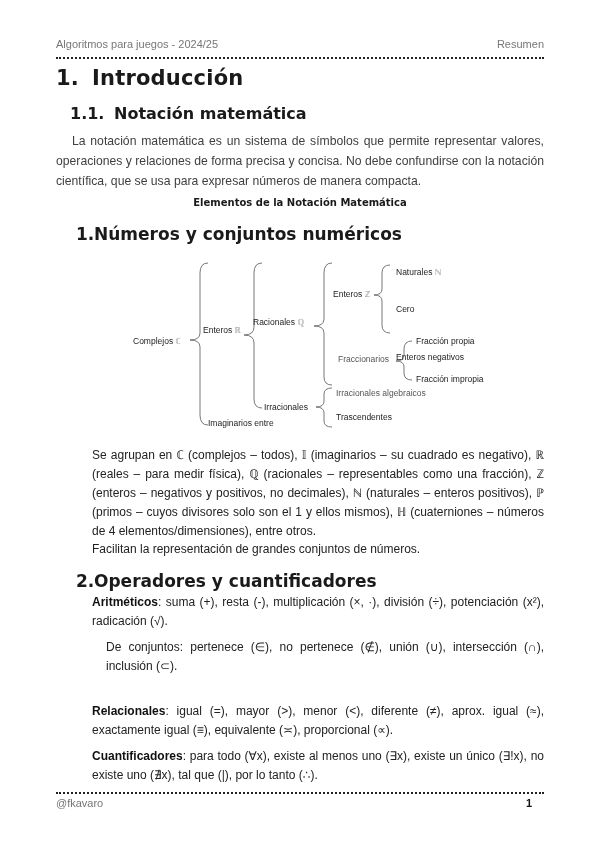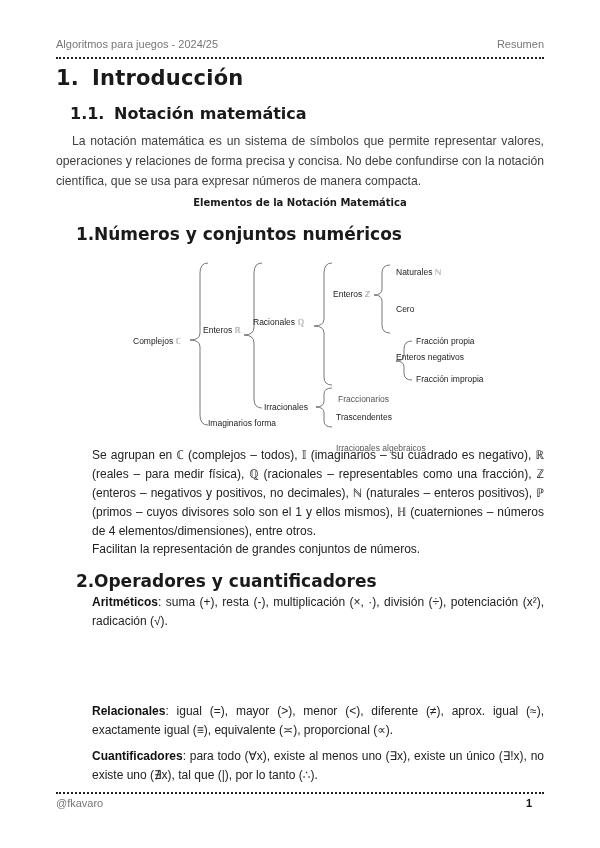--- a/index.html
+++ b/index.html
@@ -29,7 +29,7 @@
   .diagram { position: absolute; left: 120px; top: 255px; width: 370px; height: 180px; }
   .dlabel { position: absolute; font-family: "Liberation Sans", sans-serif; font-size: 8.5px;
             color: #222; white-space: nowrap; }
-  .dlabel.gray { color: #555; margin-top: 40px; }
+  .dlabel.gray { color: #555; }
   .sym { color: #999; }
   .page-footer { position: absolute; left: 56px; right: 56px; top: 796px;
                  font-family: "Liberation Sans", sans-serif; font-size: 11px; color: #777; }

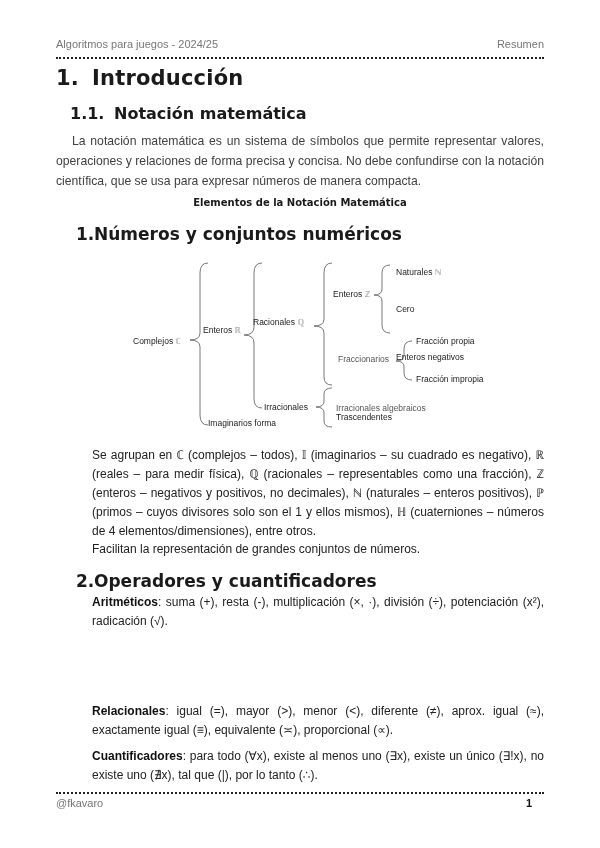--- a/index.html
+++ b/index.html
@@ -88,7 +88,7 @@
   <span class="dlabel" style="left:296px; top:81px;">Fracción propia</span>
   <span class="dlabel" style="left:296px; top:119px;">Fracción impropia</span>
   <span class="dlabel" style="left:144px; top:147px;">Irracionales</span>
-  <span class="dlabel gray" style="left:216px; top:148px;">Irracionales algebraicos</span>
+  <span class="dlabel gray" style="left:216px; top:133px;">Irracionales algebraicos</span>
   <span class="dlabel" style="left:216px; top:157px;">Trascendentes</span>
   <span class="dlabel" style="left:88px; top:163px;">Imaginarios forma</span>
 </div>

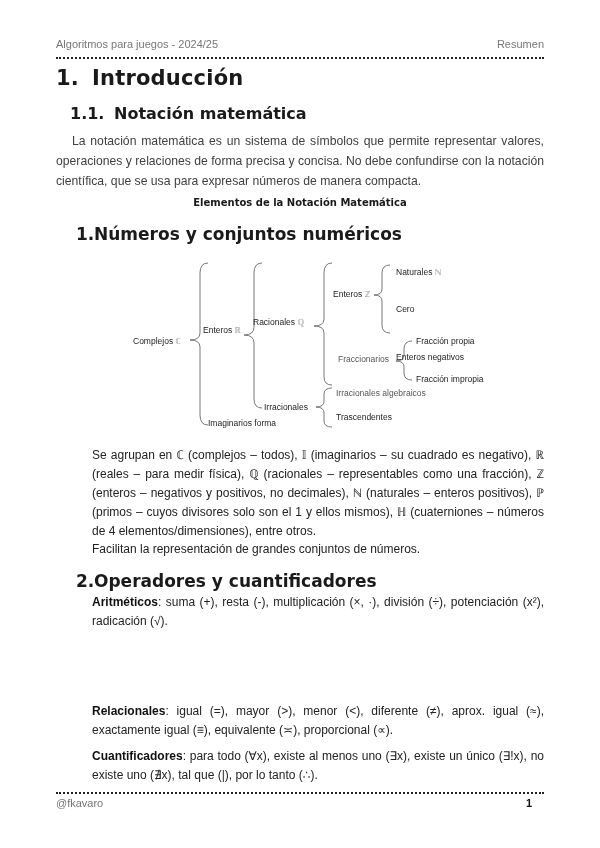--- a/index.html
+++ b/index.html
@@ -90,7 +90,7 @@
   <span class="dlabel" style="left:144px; top:147px;">Irracionales</span>
   <span class="dlabel gray" style="left:216px; top:133px;">Irracionales algebraicos</span>
   <span class="dlabel" style="left:216px; top:157px;">Trascendentes</span>
-  <span class="dlabel" style="left:88px; top:163px;">Imaginarios forma</span>
+  <span class="dlabel" style="left:88px; top:163px;">Imaginarios entre</span>
 </div>
 
 <div class="block" style="top:446px;">Se agrupan en ℂ (complejos – todos), 𝕀 (imaginarios – su cuadrado es negativo), ℝ (reales – para medir física), ℚ (racionales – representables como una fracción), ℤ (enteros – negativos y positivos, no decimales), ℕ (naturales – enteros positivos), ℙ (primos – cuyos divisores solo son el 1 y ellos mismos), ℍ (cuaterniones – números de 4 elementos/dimensiones), entre otros.</div>

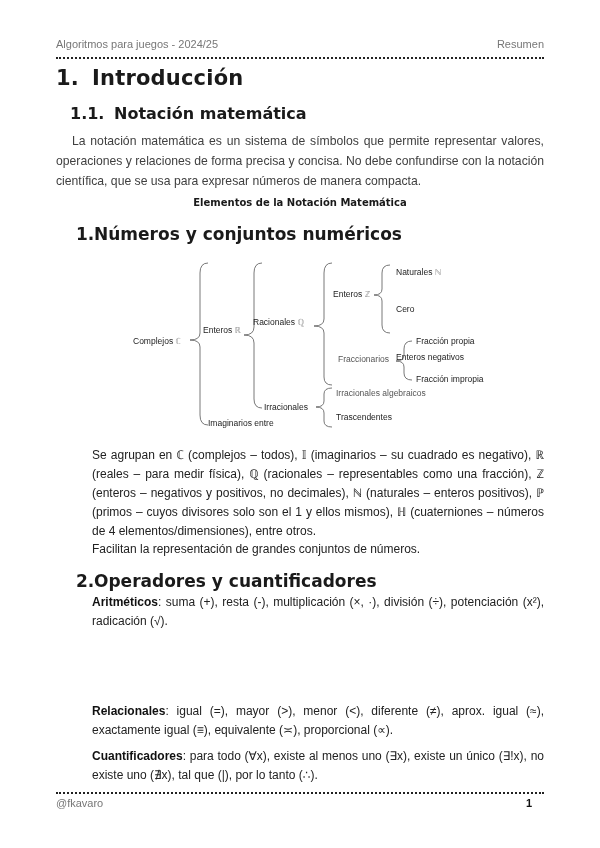--- a/index.html
+++ b/index.html
@@ -103,6 +103,7 @@
 <div class="block" style="top:593px;"><b>Aritméticos</b><span>: suma (+), resta (-), multiplicación (×, ·), división (÷), potenciación (x²), radicación (√).</span></div>
 
 <div class="block" style="top:638px;">
+  <div class="indent">De conjuntos: pertenece (∈), no pertenece (∉), unión (∪), intersección (∩), inclusión (⊂).</div>
 </div>
 
 <div class="block" style="top:702px;"><b>Relacionales</b><span>: igual (=), mayor (&gt;), menor (&lt;), diferente (≠), aprox. igual (≈), exactamente igual (≡), equivalente (≍), proporcional (∝).</span></div>

